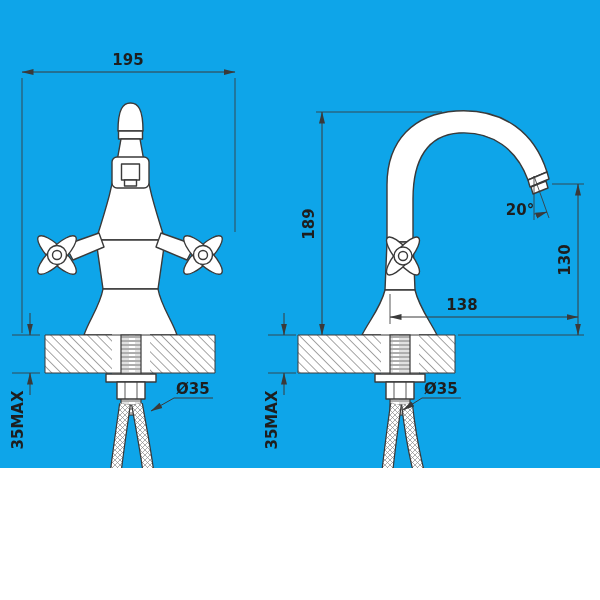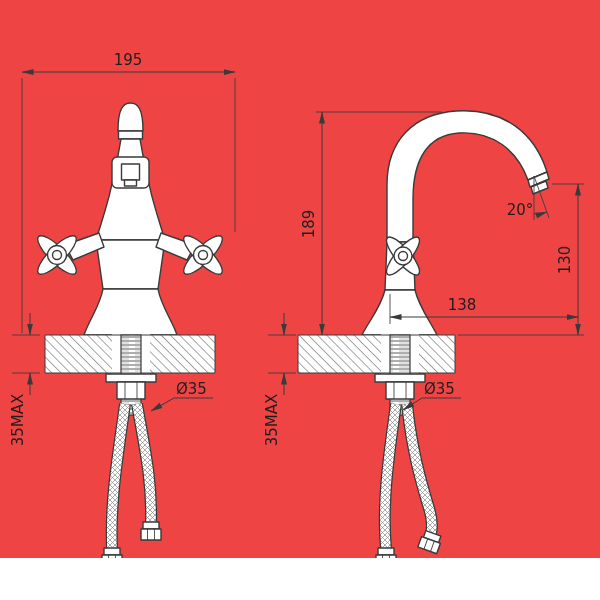--- a/index.html
+++ b/index.html
@@ -4,7 +4,7 @@
 <title>Faucet Installation Drawing</title>
 <style>
   html,body { margin:0; padding:0; background:#ffffff; }
-  .canvas { width:600px; height:558px; background:#ef4444; position:relative; overflow:hidden; }
+  .canvas { width:600px; height:468px; background:#0ea5e9; position:relative; overflow:hidden;font-weight:bold; }
   svg { display:block; }
   .obj   { fill:#ffffff; stroke:#3a3a3a; stroke-width:1.4; stroke-linejoin:round; }
   .thin  { fill:none;    stroke:#3a3a3a; stroke-width:0.85; }

